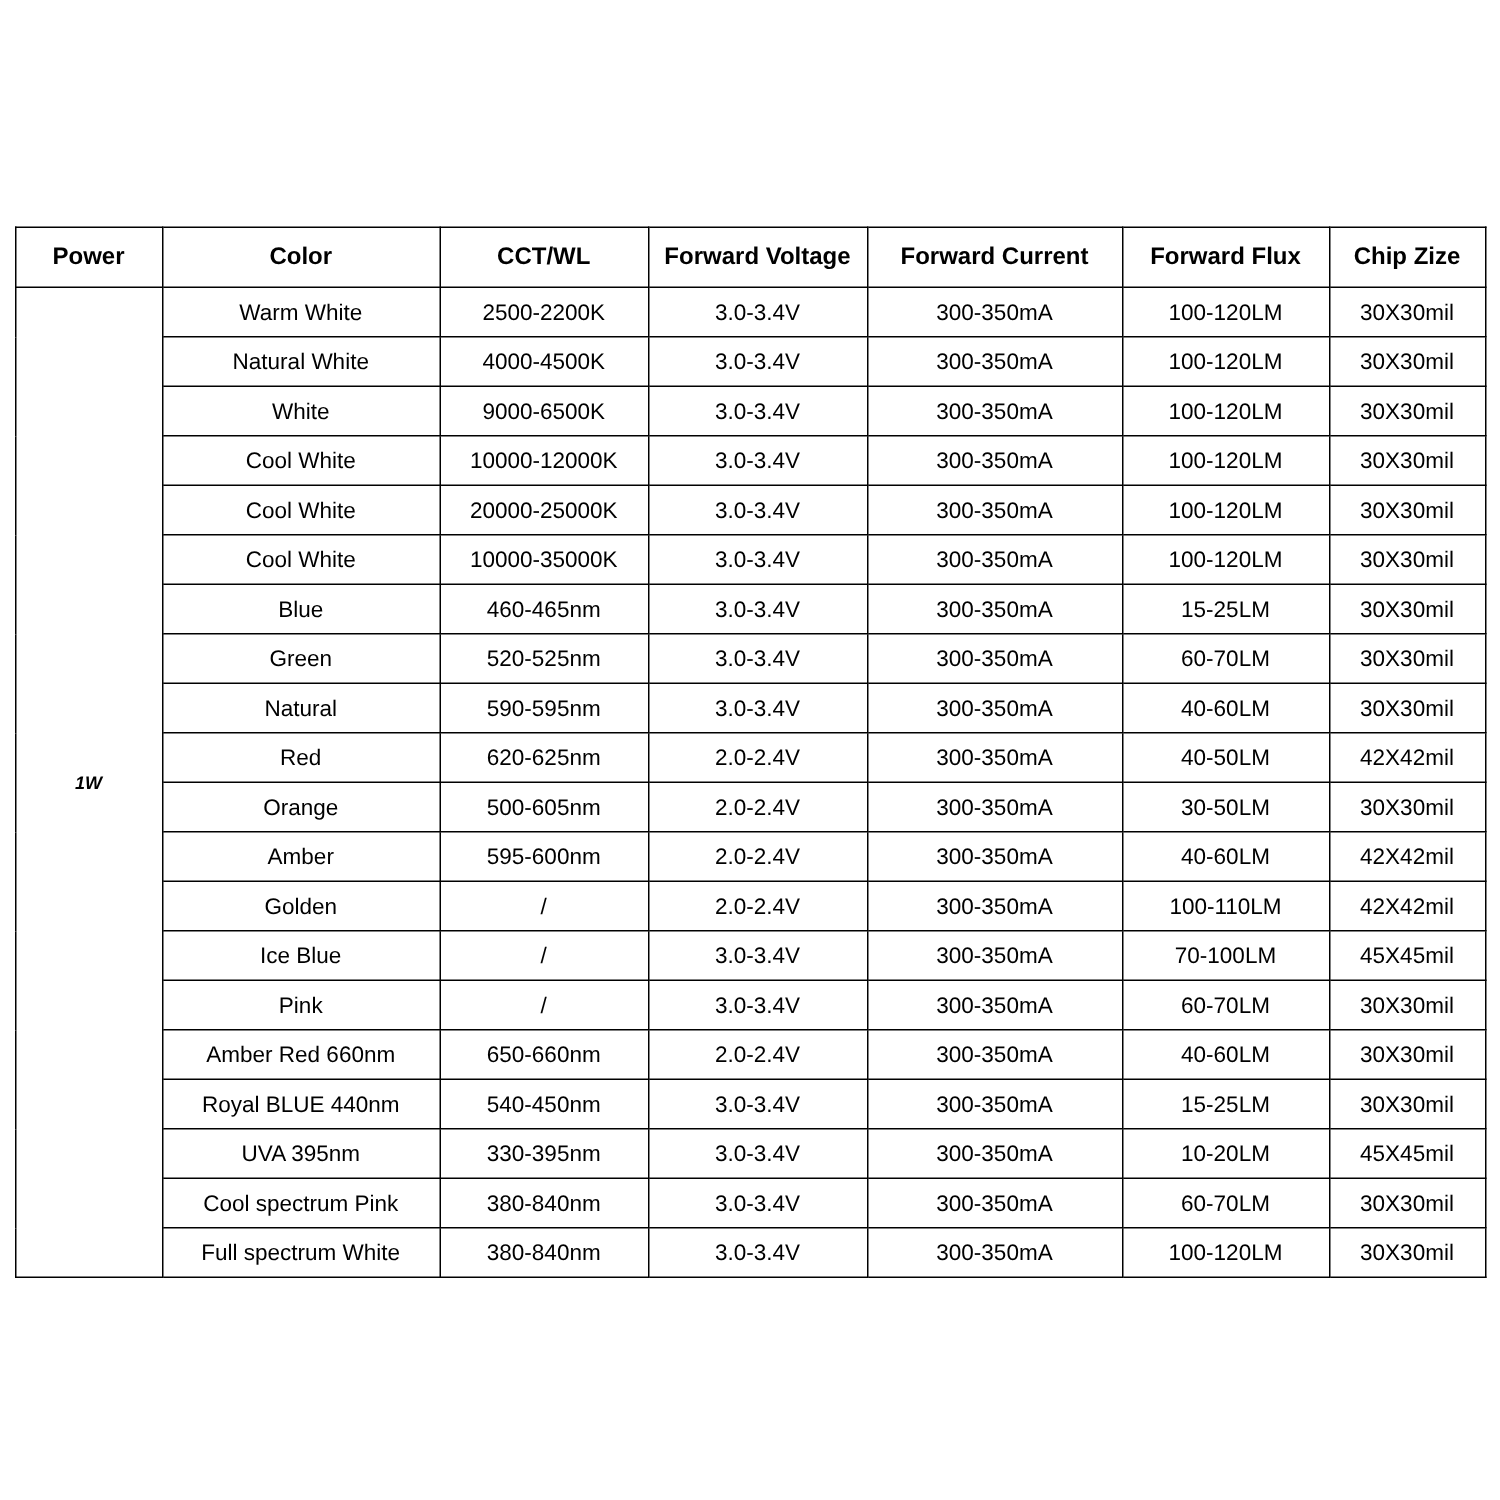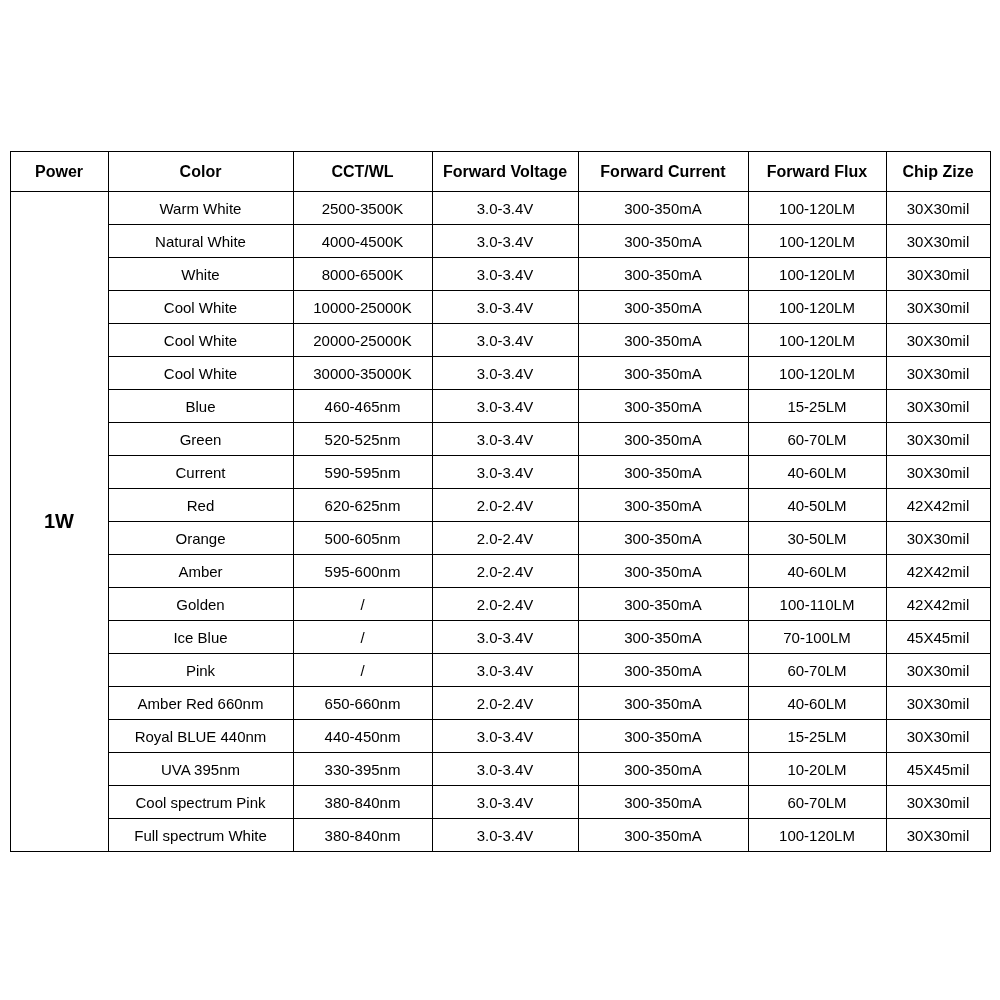--- a/index.html
+++ b/index.html
@@ -83,7 +83,7 @@
         <tr>
           <td rowspan="20" class="power-cell">1W</td>
           <td>Warm White</td>
-          <td>2500-3500K</td>
+          <td>2500-2200K</td>
           <td>3.0-3.4V</td>
           <td>300-350mA</td>
           <td>100-120LM</td>

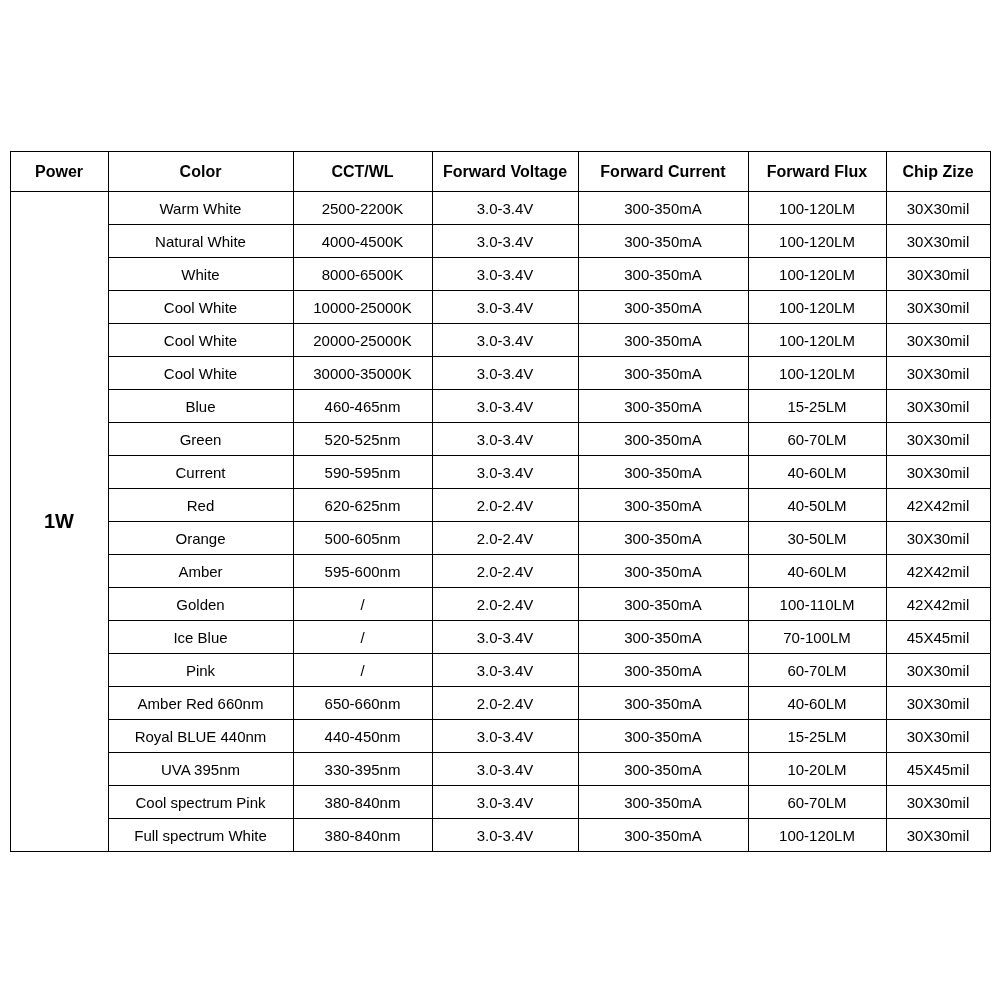--- a/index.html
+++ b/index.html
@@ -99,7 +99,7 @@
         </tr>
         <tr>
           <td>White</td>
-          <td>8000-6500K</td>
+          <td>9000-6500K</td>
           <td>3.0-3.4V</td>
           <td>300-350mA</td>
           <td>100-120LM</td>

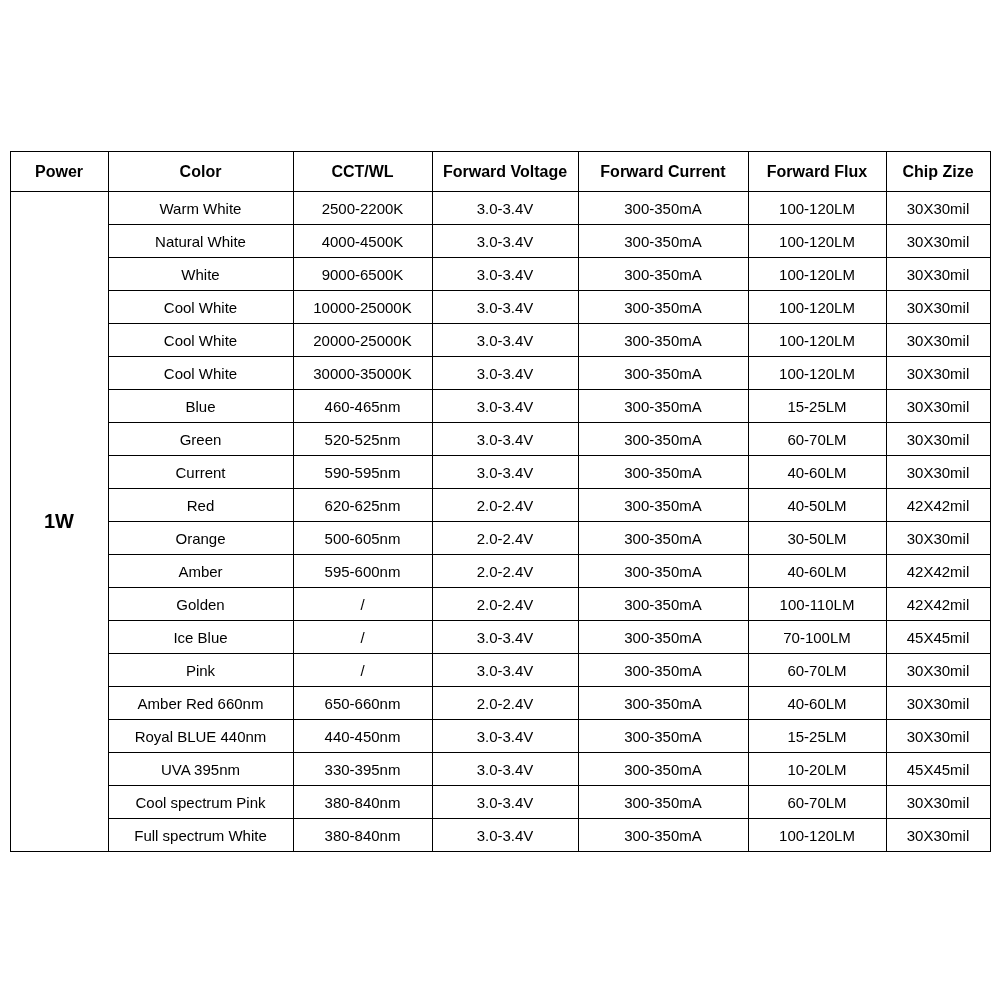--- a/index.html
+++ b/index.html
@@ -107,7 +107,7 @@
         </tr>
         <tr>
           <td>Cool White</td>
-          <td>10000-25000K</td>
+          <td>10000-12000K</td>
           <td>3.0-3.4V</td>
           <td>300-350mA</td>
           <td>100-120LM</td>

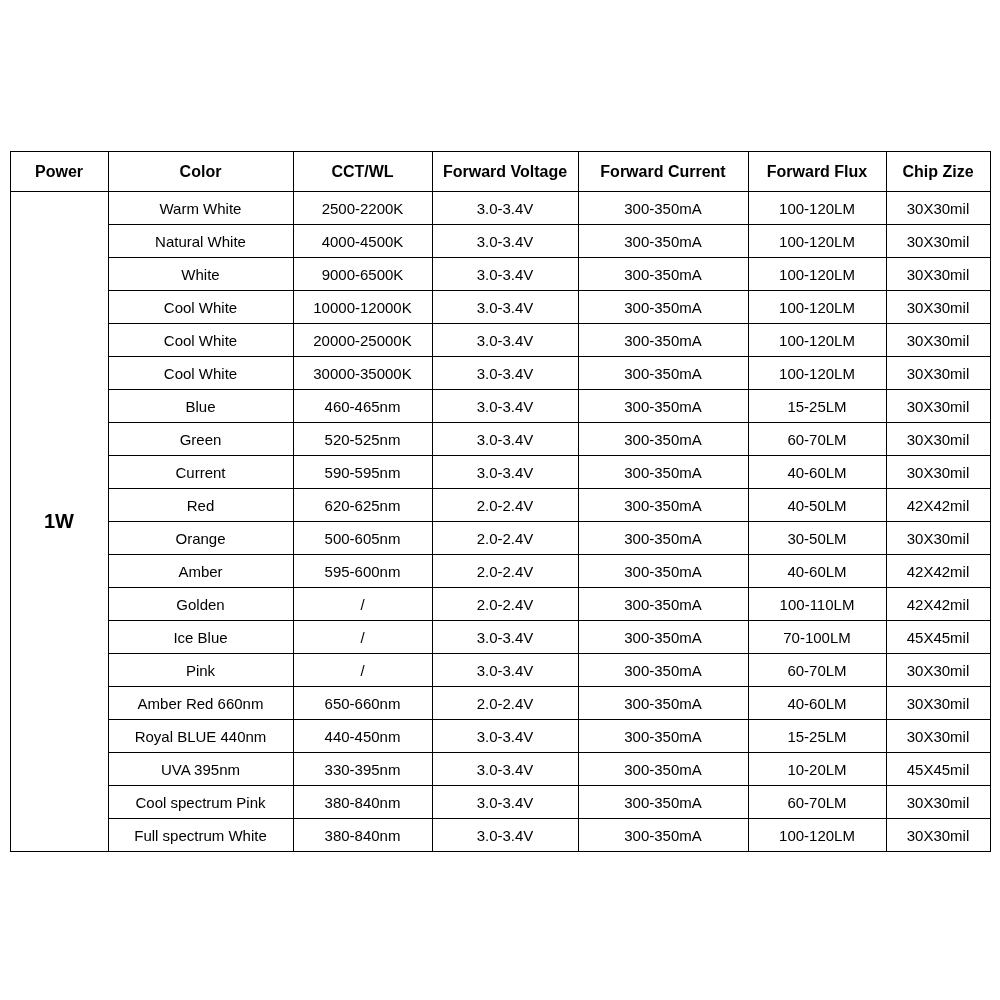--- a/index.html
+++ b/index.html
@@ -123,7 +123,7 @@
         </tr>
         <tr>
           <td>Cool White</td>
-          <td>30000-35000K</td>
+          <td>10000-35000K</td>
           <td>3.0-3.4V</td>
           <td>300-350mA</td>
           <td>100-120LM</td>

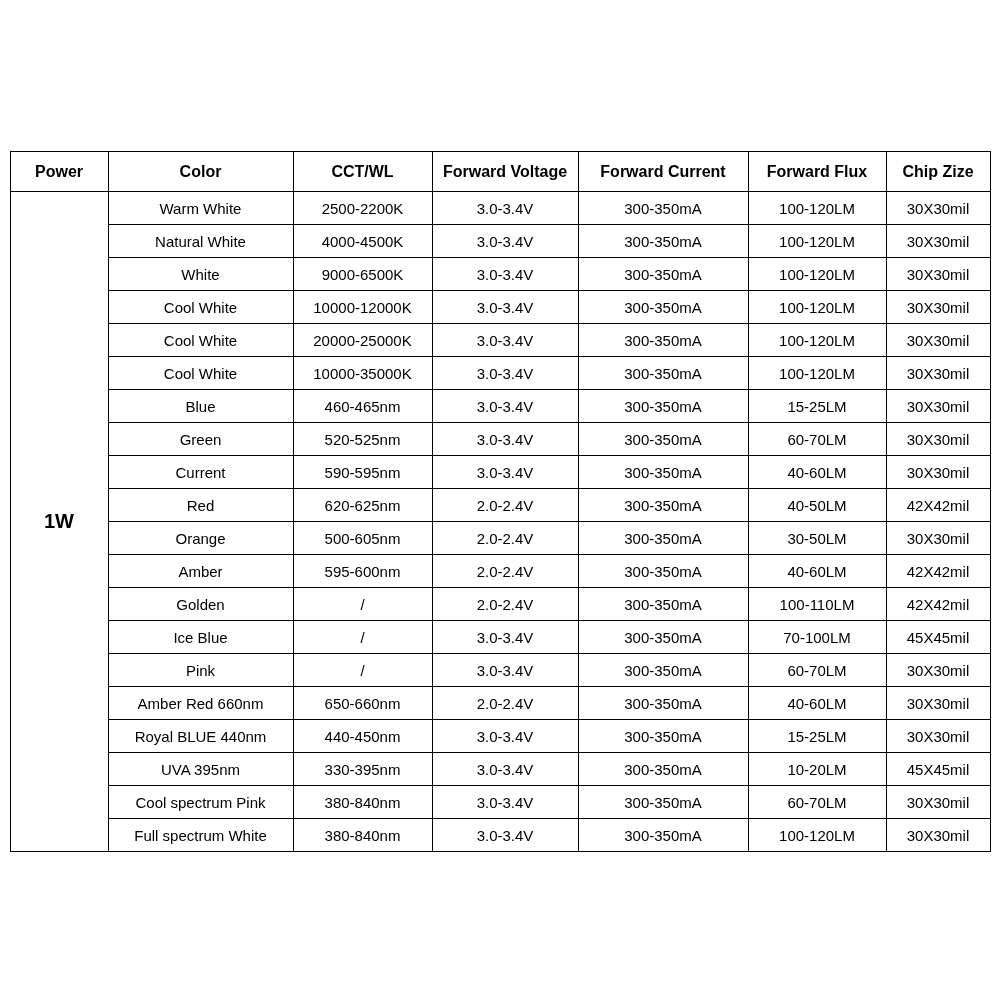--- a/index.html
+++ b/index.html
@@ -146,7 +146,7 @@
           <td>30X30mil</td>
         </tr>
         <tr>
-          <td>Current</td>
+          <td>Natural</td>
           <td>590-595nm</td>
           <td>3.0-3.4V</td>
           <td>300-350mA</td>

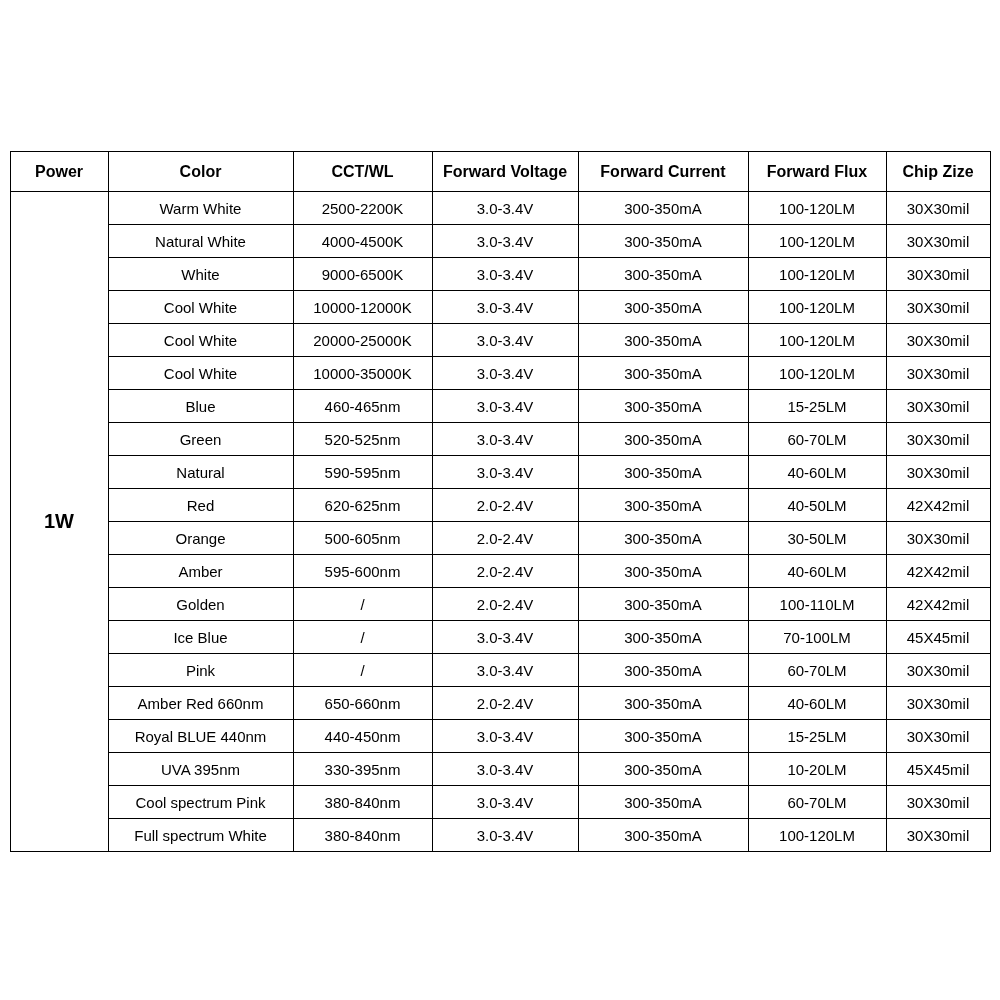--- a/index.html
+++ b/index.html
@@ -43,8 +43,9 @@
     font-weight: normal;
   }
   td.power-cell {
-    font-size: 20px;
+    font-size: 12px;
     font-weight: bold;
+    font-style: italic;
   }
   .col-power { width: 98px; }
   .col-color { width: 185px; }

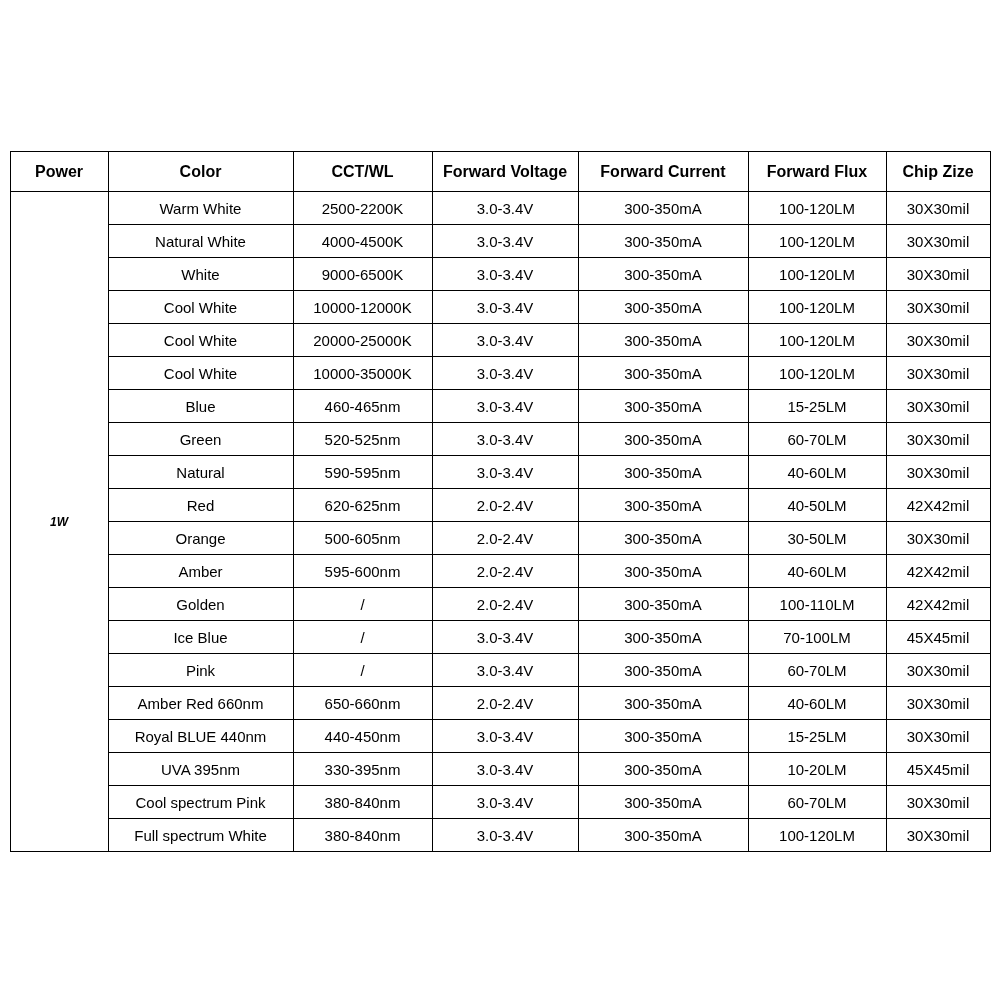--- a/index.html
+++ b/index.html
@@ -212,7 +212,7 @@
         </tr>
         <tr>
           <td>Royal BLUE 440nm</td>
-          <td>440-450nm</td>
+          <td>540-450nm</td>
           <td>3.0-3.4V</td>
           <td>300-350mA</td>
           <td>15-25LM</td>

